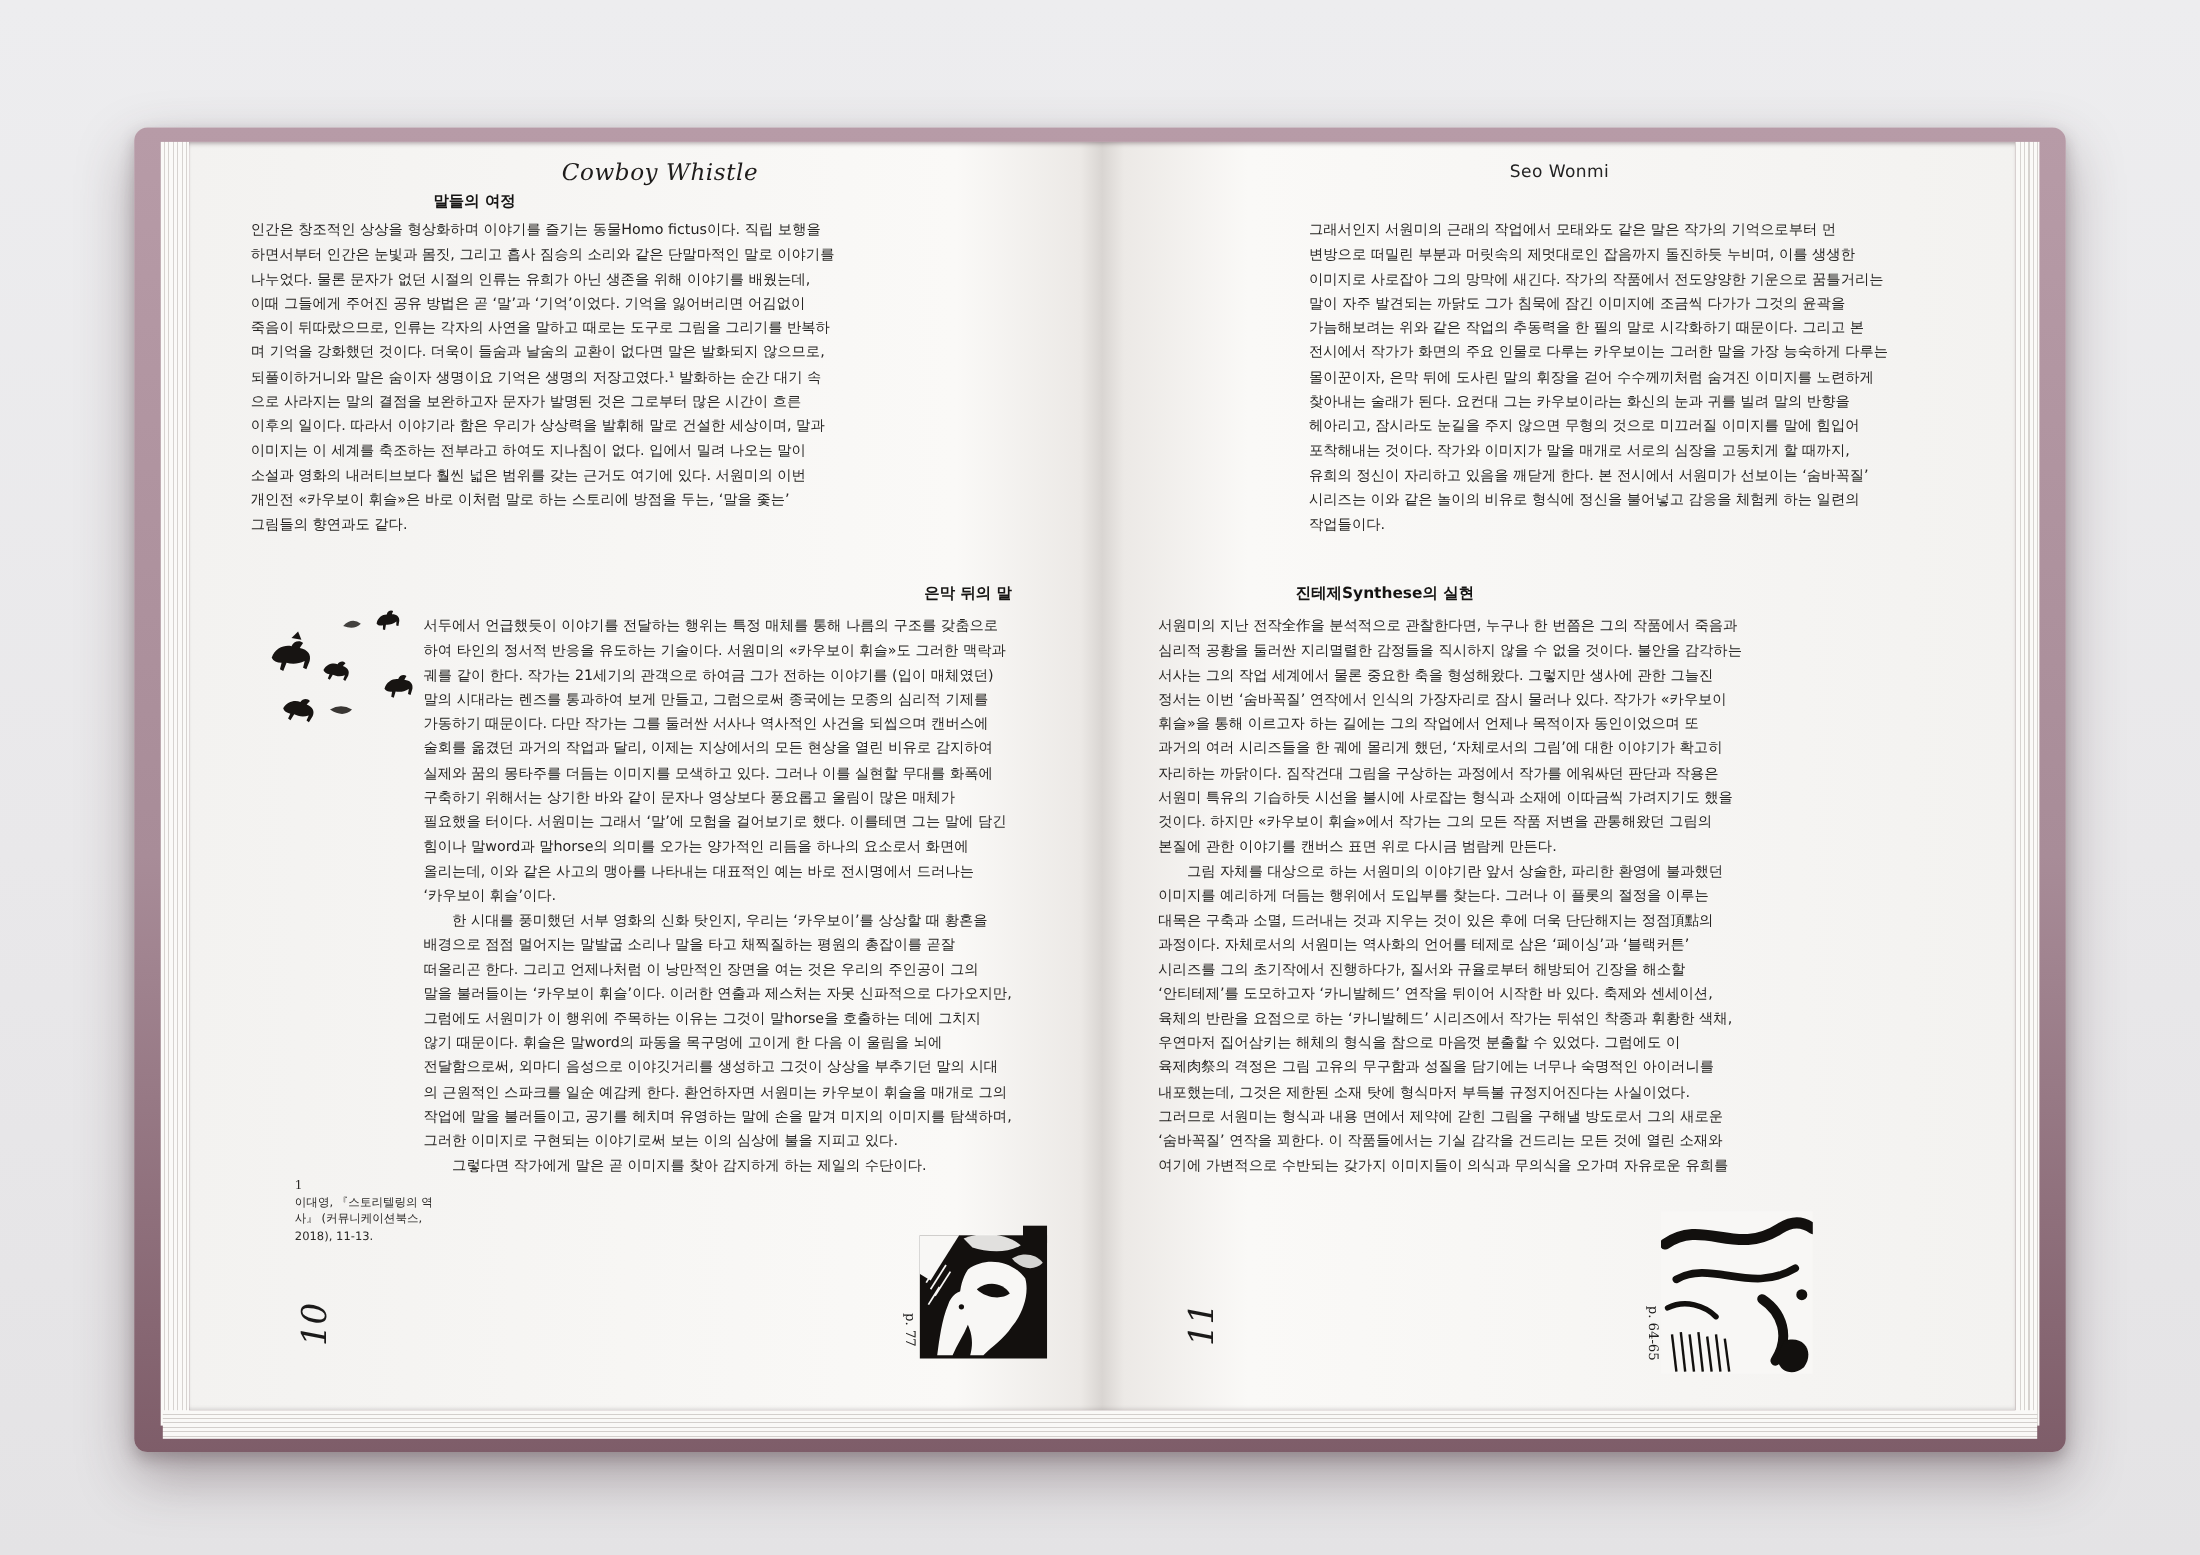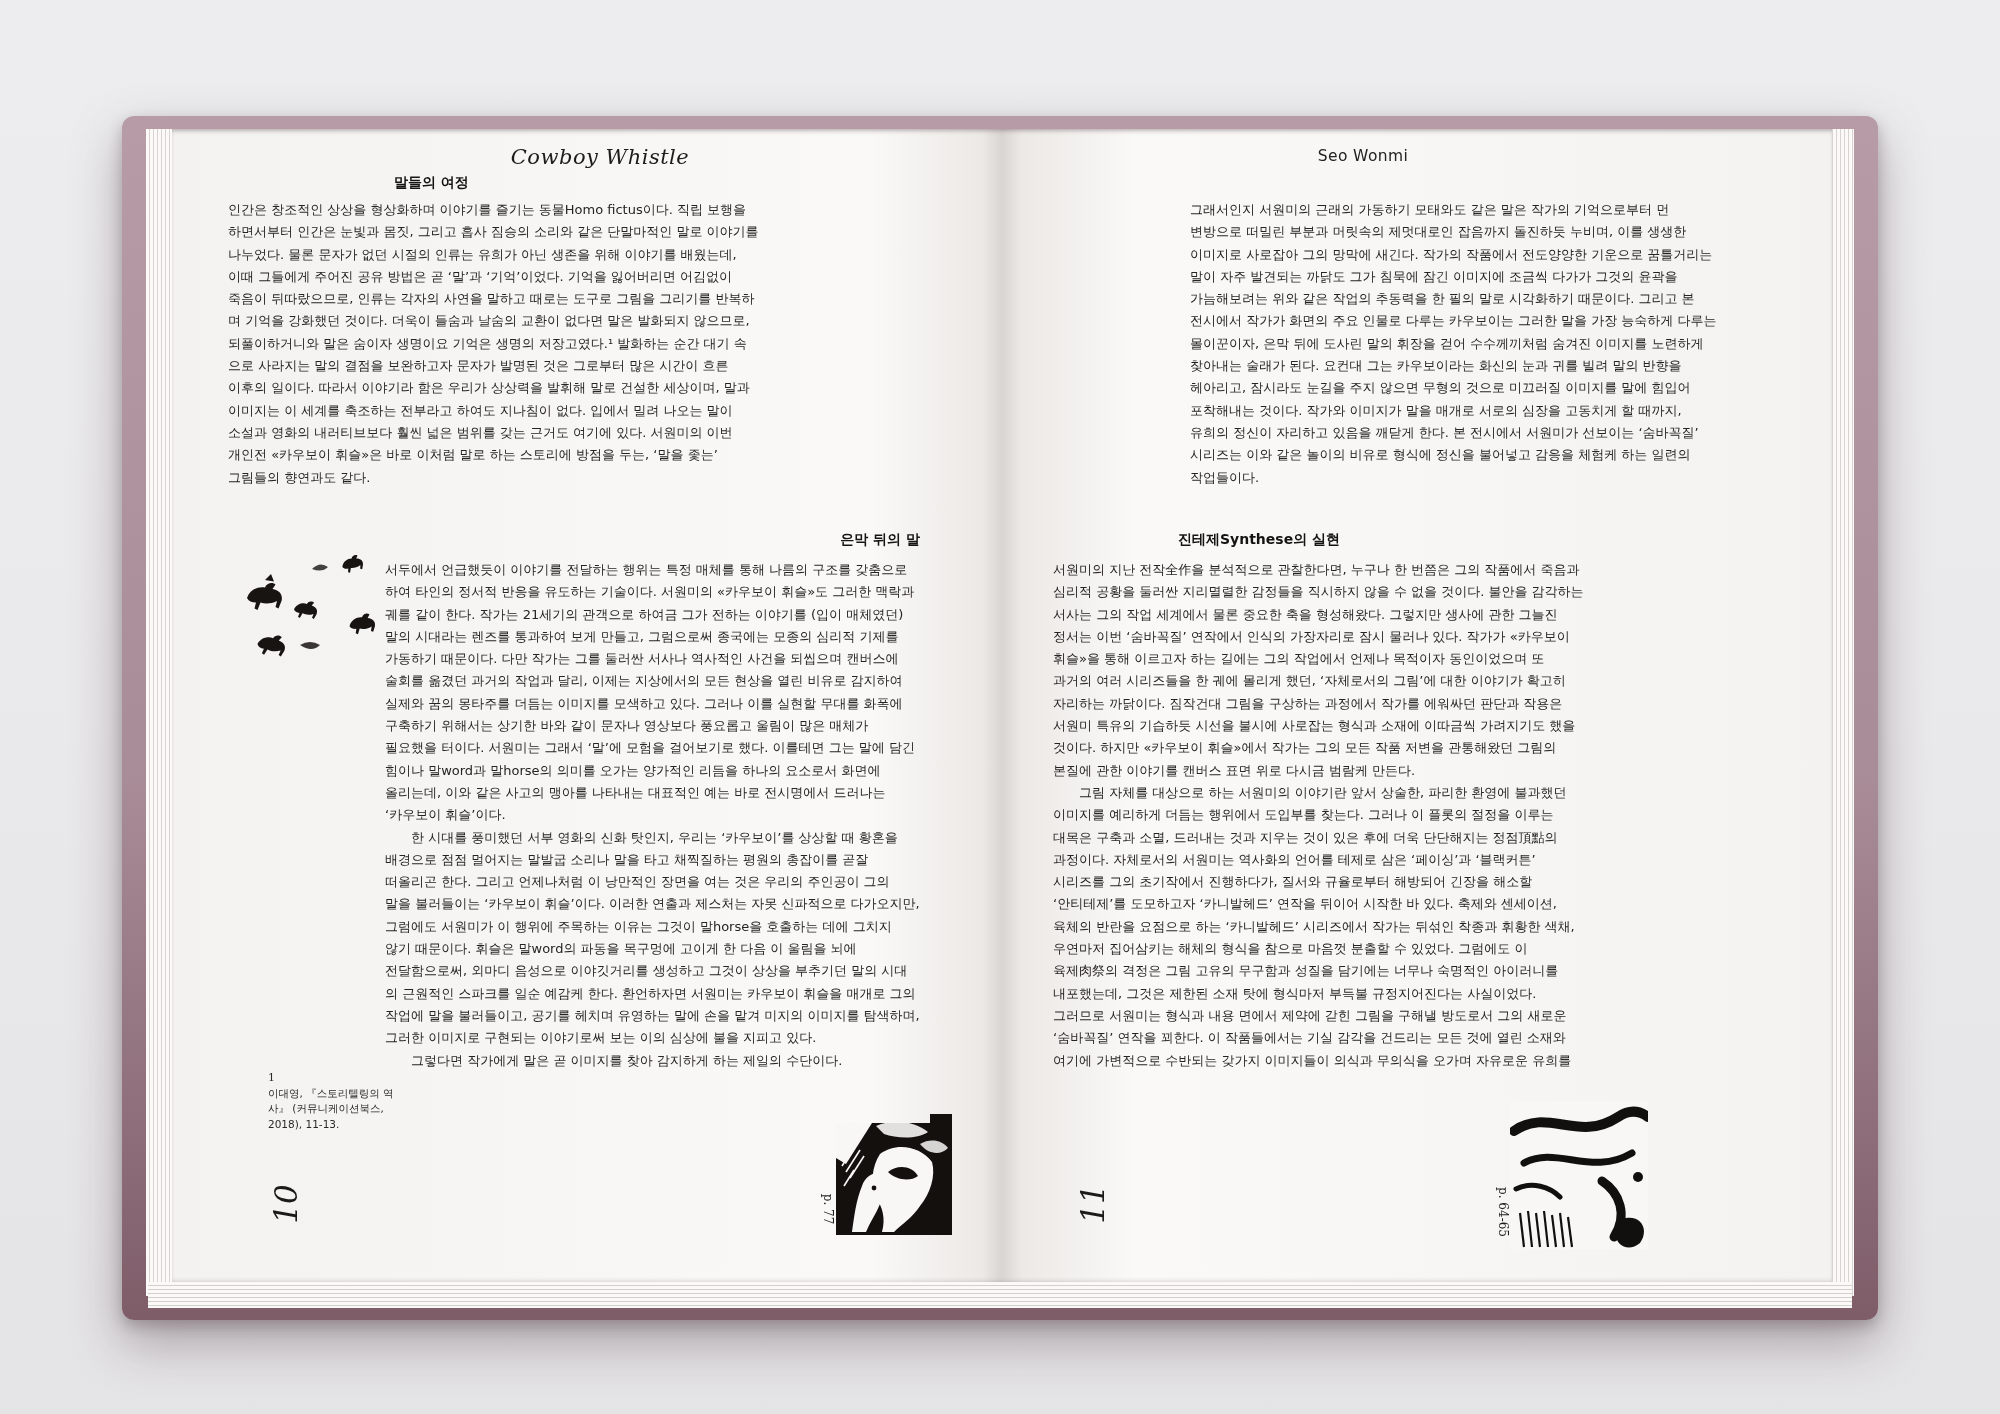--- a/index.html
+++ b/index.html
@@ -28,7 +28,7 @@
   }
   .hdr-script{position:absolute;font-family:"DejaVu Serif","Liberation Serif",serif;
     font-style:italic;font-size:21px;letter-spacing:.5px;color:#1e1c1b;text-align:center;}
-  .hdr-sans{position:absolute;font-size:15.5px;letter-spacing:.4px;color:#222;text-align:center;}
+  .hdr-sans{position:absolute;font-size:15.5px;letter-spacing:.4px;color:#222;text-align:right;}
   .sec-title{position:absolute;font-weight:bold;font-size:14px;color:#151413;white-space:pre;}
   .col{position:absolute;}
   .line{height:22.3px;line-height:22.3px;font-size:13px;white-space:pre;color:#262422;}

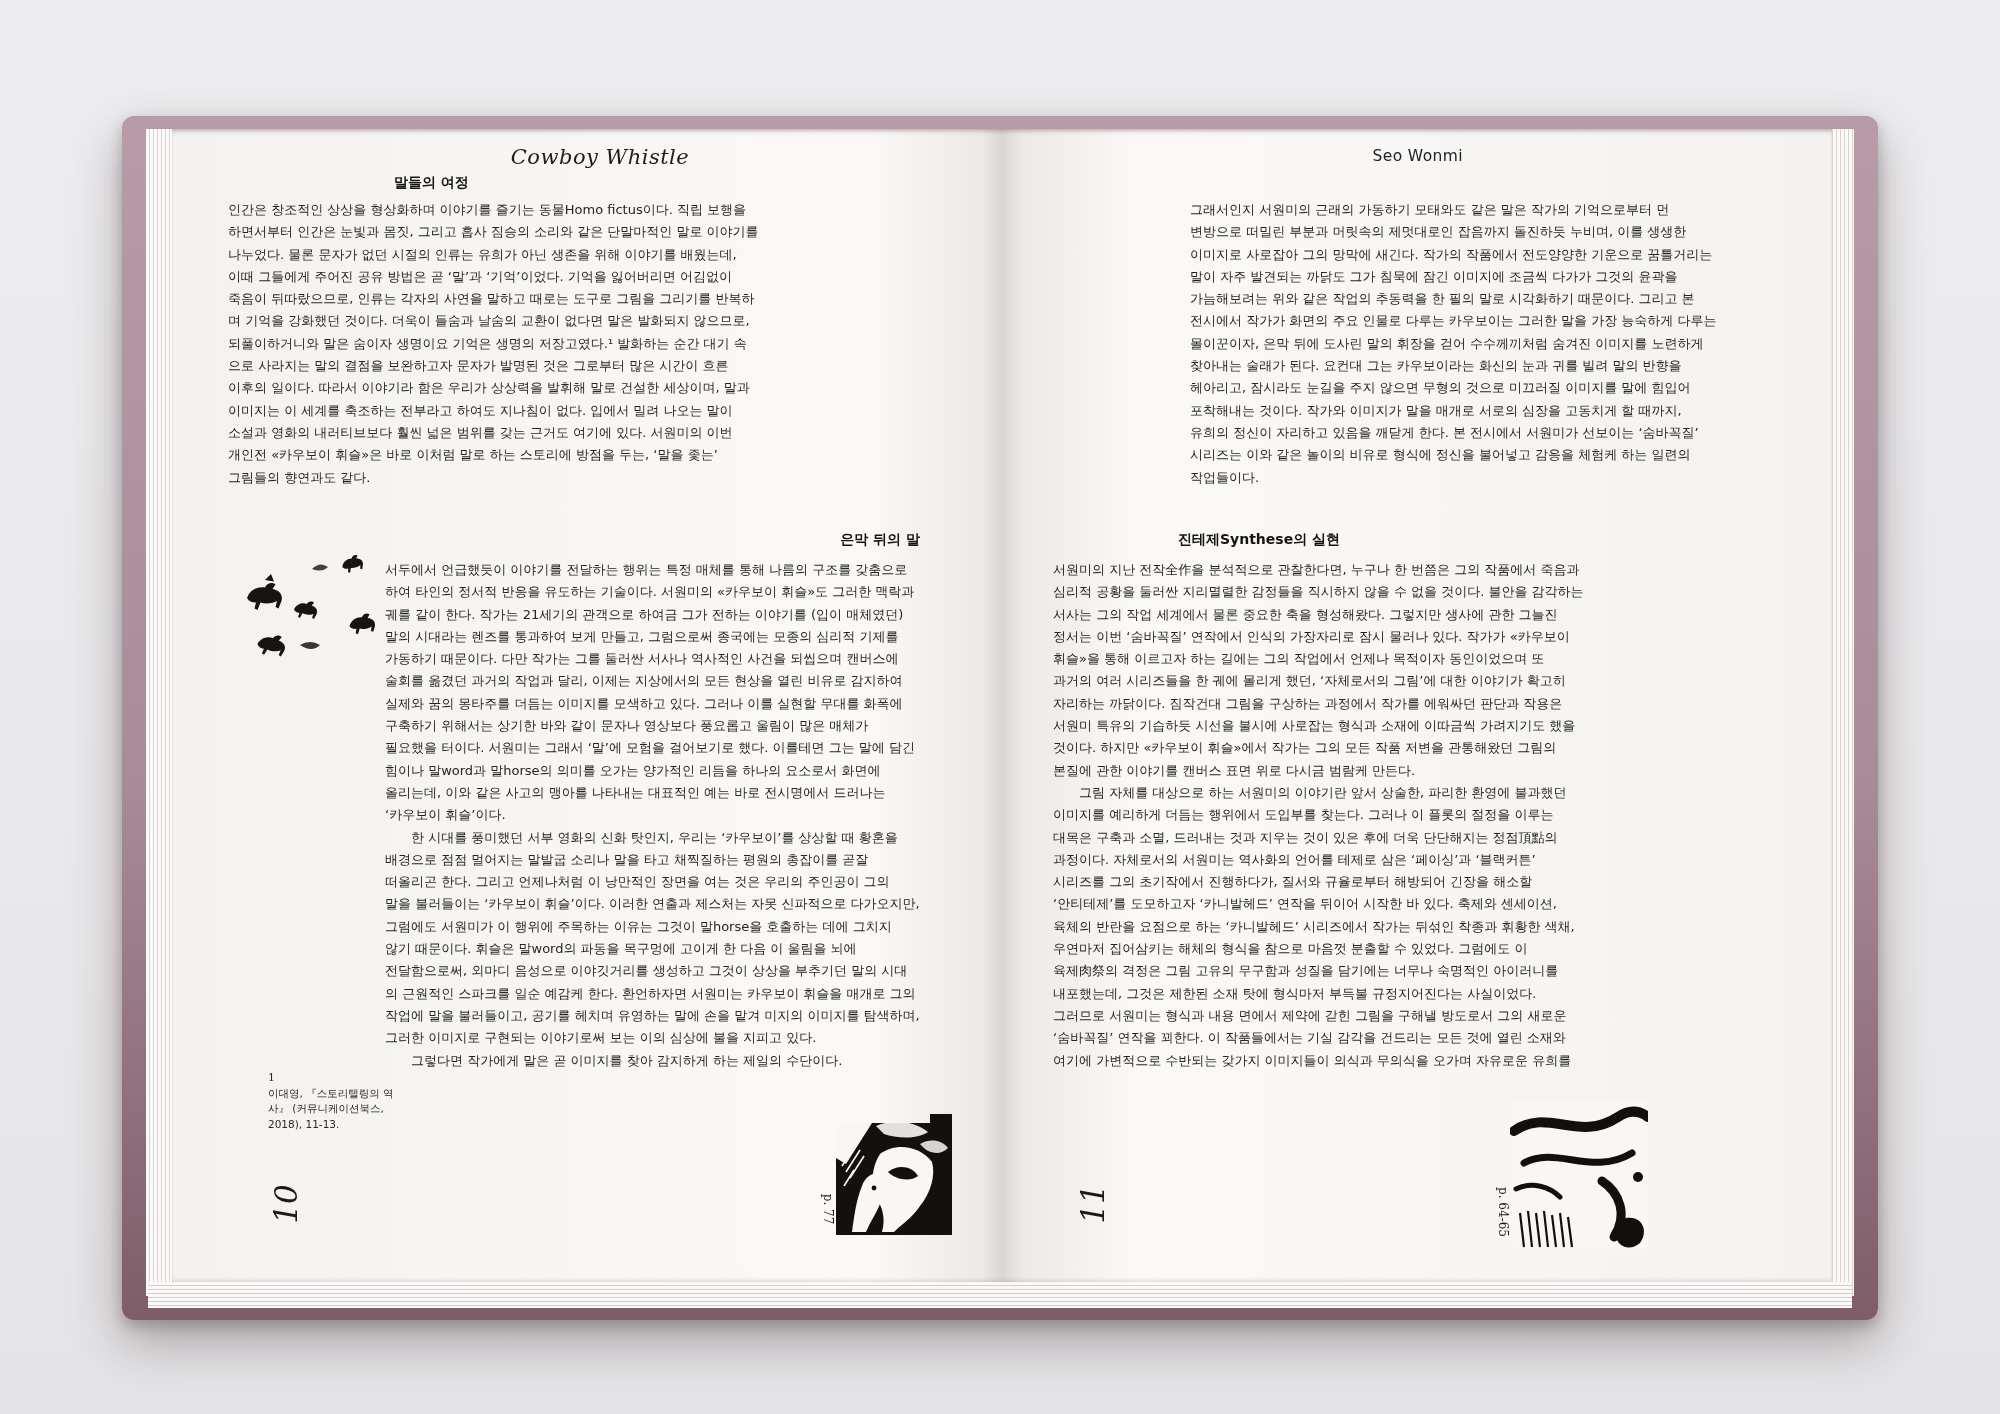--- a/index.html
+++ b/index.html
@@ -161,7 +161,7 @@
     <div class="hdr-sans" style="left:1091px;top:18px;width:200px;">Seo Wonmi</div>
 
     <div class="col" style="left:1018px;top:70px;width:562px;">
-        <div class="line">그래서인지 서원미의 근래의 가동하기 모태와도 같은 말은 작가의 기억으로부터 먼</div>
+        <div class="line">그래서인지 서원미의 근래의 작업에서 모태와도 같은 말은 작가의 기억으로부터 먼</div>
         <div class="line">변방으로 떠밀린 부분과 머릿속의 제멋대로인 잡음까지 돌진하듯 누비며, 이를 생생한</div>
         <div class="line">이미지로 사로잡아 그의 망막에 새긴다. 작가의 작품에서 전도양양한 기운으로 꿈틀거리는</div>
         <div class="line">말이 자주 발견되는 까닭도 그가 침묵에 잠긴 이미지에 조금씩 다가가 그것의 윤곽을</div>

